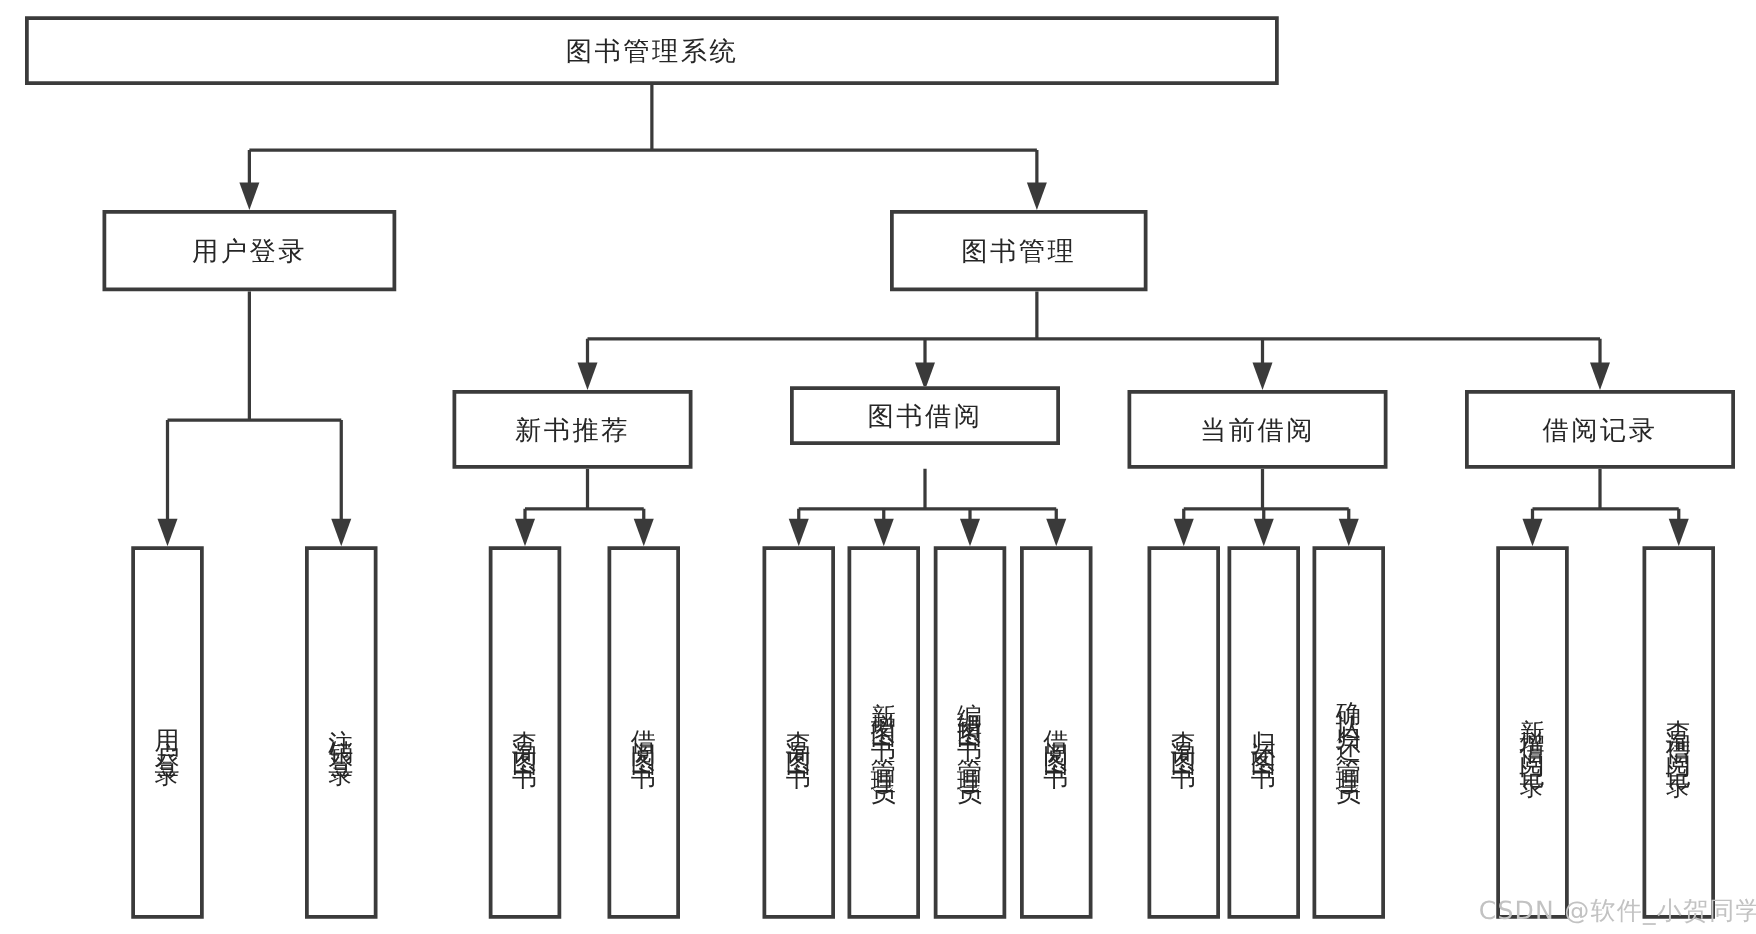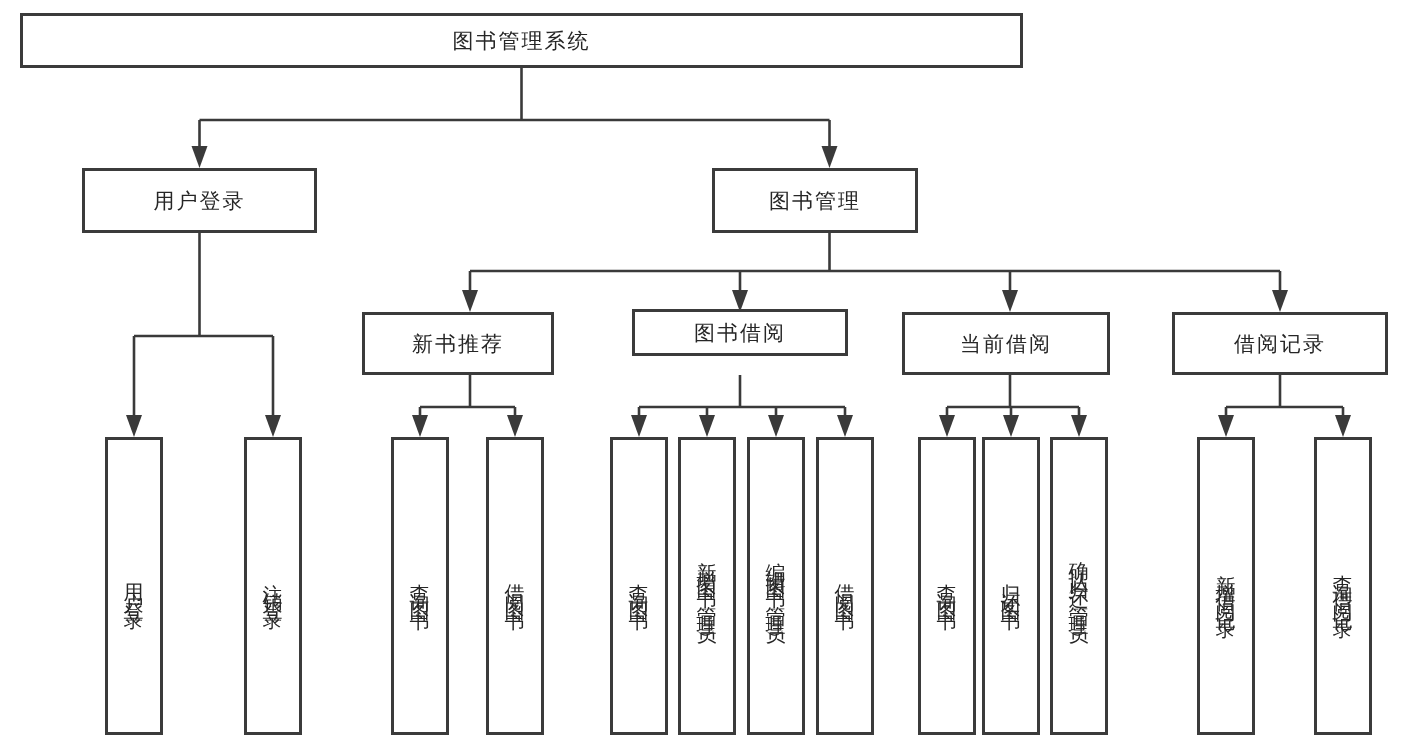--- a/index.html
+++ b/index.html
@@ -162,6 +162,7 @@
     <span class="vtext">查询借阅记录</span>
   </div>
 
+  <div class="watermark">CSDN @软件_小贺同学</div>
 </div>
 
 </body></html>

